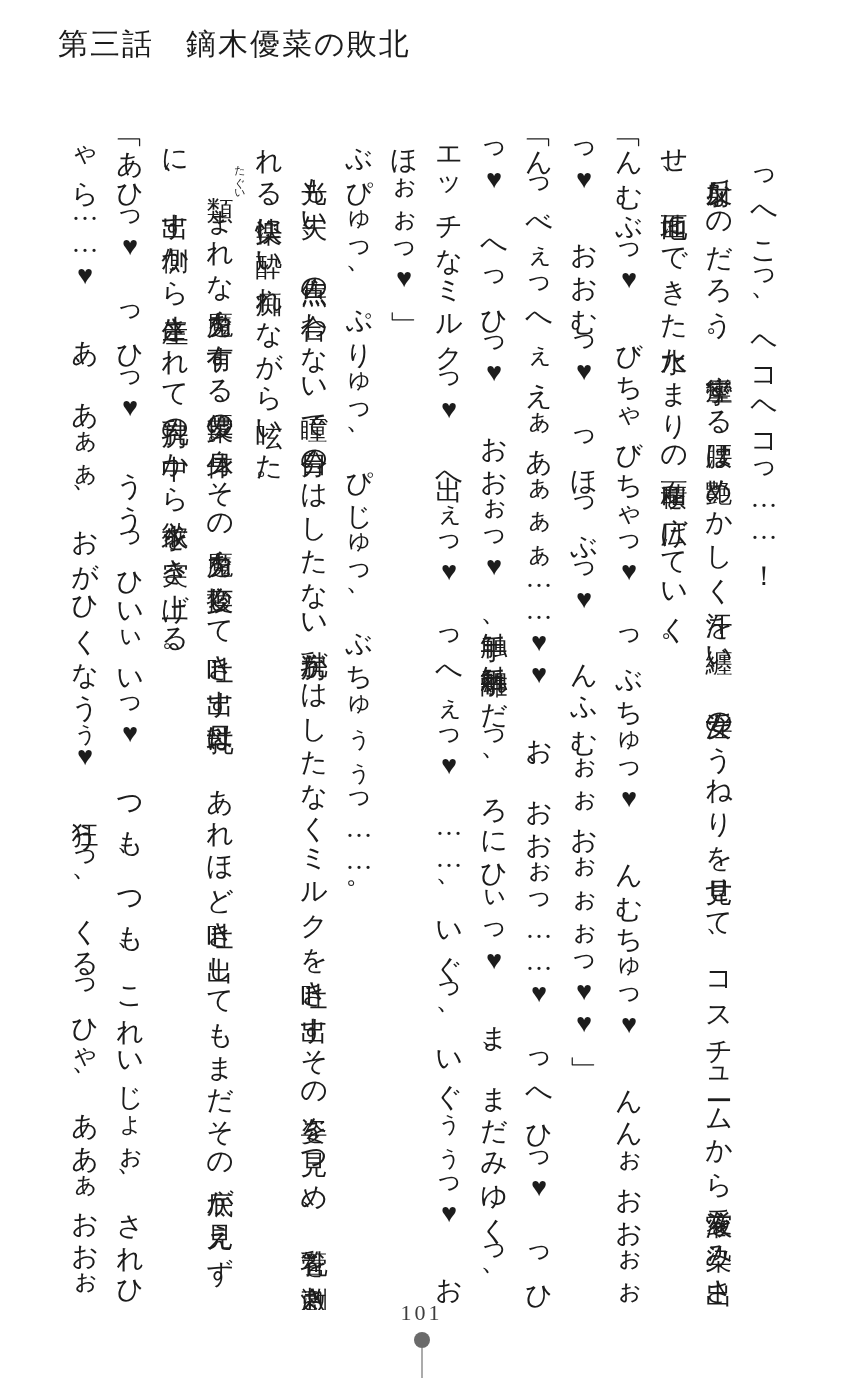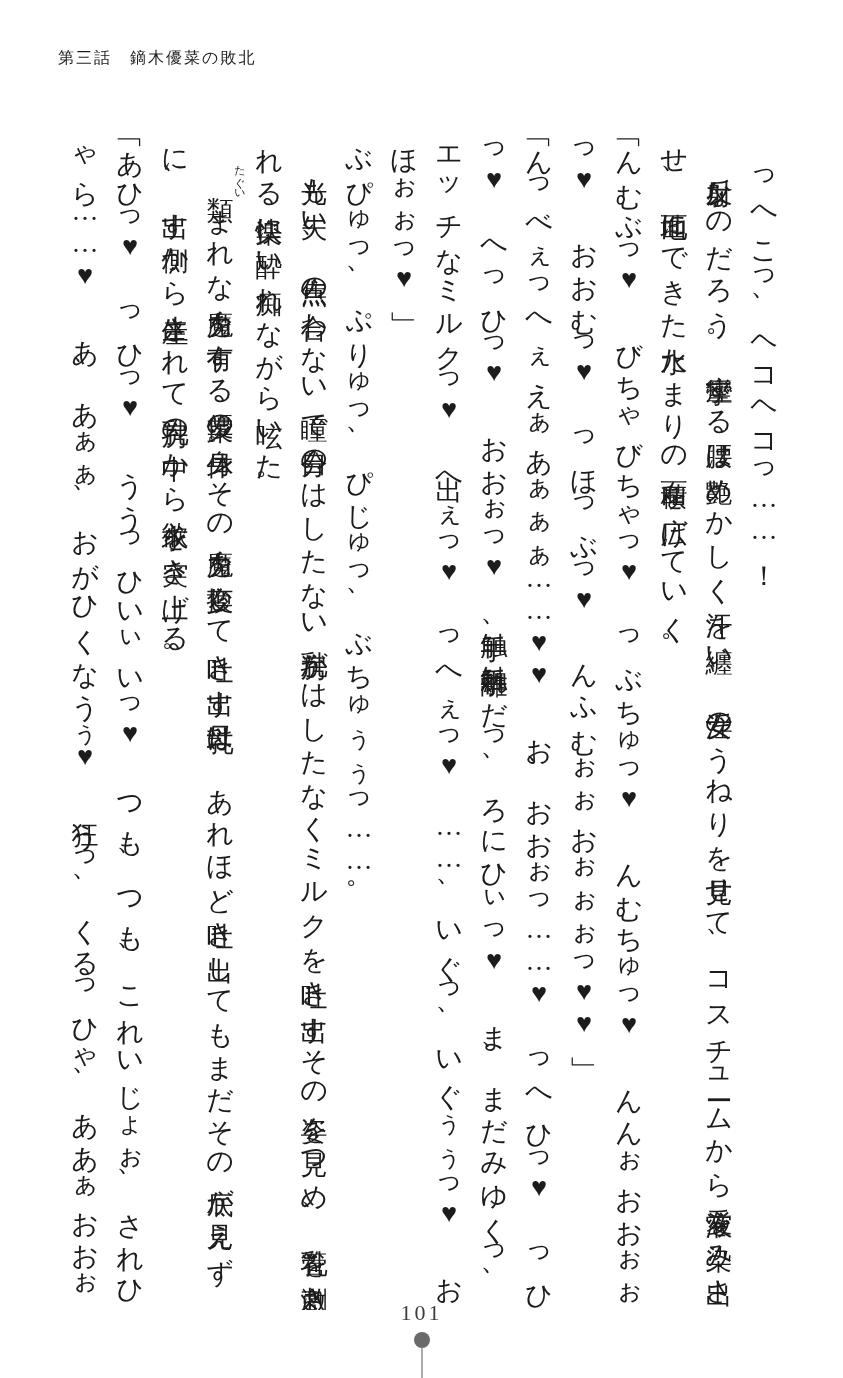--- a/index.html
+++ b/index.html
@@ -18,8 +18,8 @@
   .page-header {
     position: absolute;
     left: 58px;
-    top: 48px;
-    font-size: 16px;
+    top: 24px;
+    font-size: 30px;
     letter-spacing: 2px;
     white-space: pre;
   }

